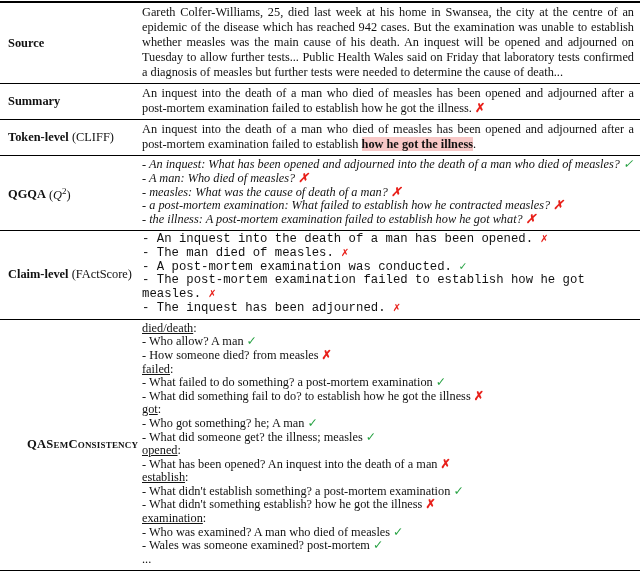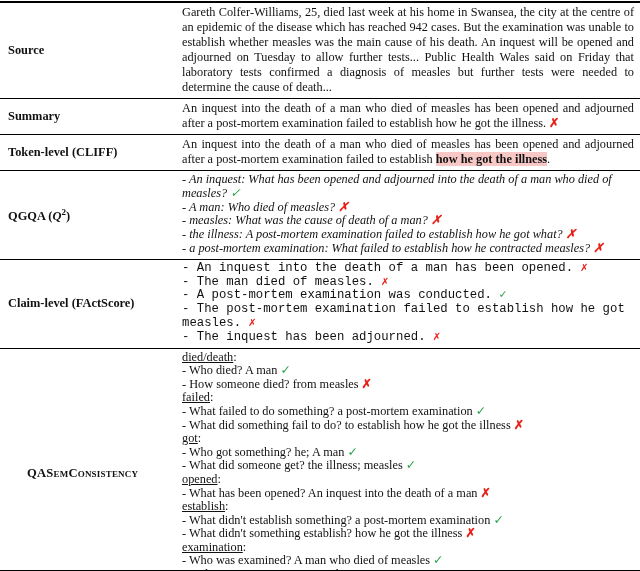--- a/index.html
+++ b/index.html
@@ -39,7 +39,6 @@
   .content-cell{
     flex:1 1 auto; box-sizing:border-box; padding-right:6px;
     font-size:12.3px;
-    margin-left:40px;
   }
   .row-source .content-cell,
   .row-summary .content-cell,

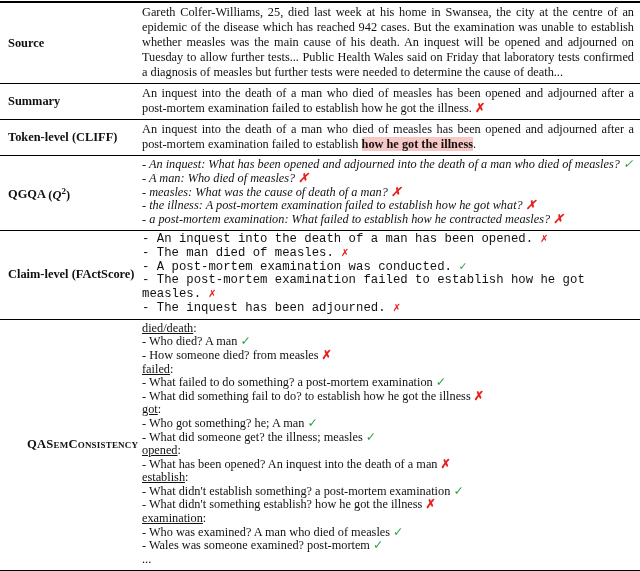--- a/index.html
+++ b/index.html
@@ -32,7 +32,7 @@
     padding-left:8px; padding-top:1px;
     font-weight:bold; font-size:12.4px; line-height:15px;
   }
-  .label-note{font-weight:bold;}
+  .label-note{font-weight:normal;}
   .label-note sup{font-size:9px;}
   .label-note .mathvar{font-style:italic;}
   .smallcaps{font-variant:small-caps; font-size:12.6px; letter-spacing:.2px;margin-left:19px;}

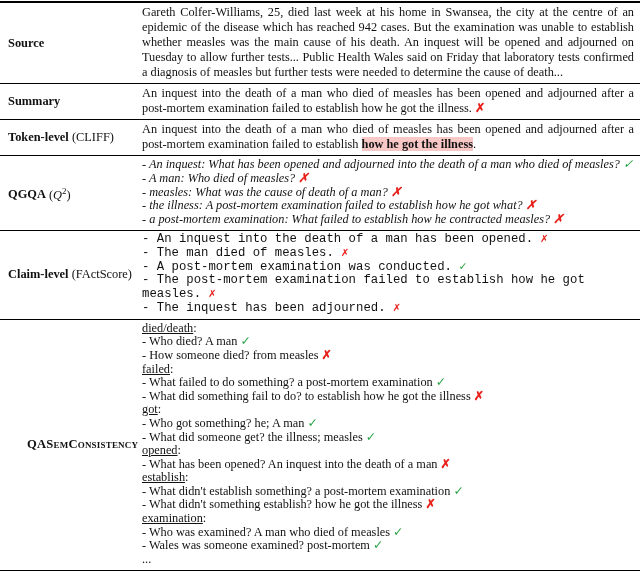--- a/index.html
+++ b/index.html
@@ -75,8 +75,8 @@
         <div class="qa-line"><span>- An inquest: What has been opened and adjourned into the death of a man who died of measles?</span><span class="mark check"> ✓</span></div>
         <div class="qa-line"><span>- A man: Who died of measles?</span><span class="mark cross"> ✗</span></div>
         <div class="qa-line"><span>- measles: What was the cause of death of a man?</span><span class="mark cross"> ✗</span></div>
+        <div class="qa-line"><span>- a post-mortem examination: What failed to establish how he contracted measles?</span><span class="mark cross"> ✗</span></div>
         <div class="qa-line"><span>- the illness: A post-mortem examination failed to establish how he got what?</span><span class="mark cross"> ✗</span></div>
-        <div class="qa-line"><span>- a post-mortem examination: What failed to establish how he contracted measles?</span><span class="mark cross"> ✗</span></div>
       </div>
     </div>
     <div class="trow row-claim-level valign-middle">

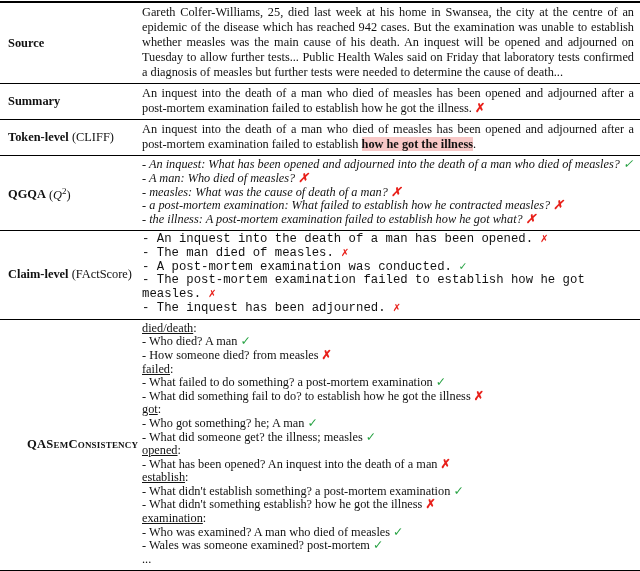--- a/index.html
+++ b/index.html
@@ -93,7 +93,7 @@
       <div class="label-cell"><span class="smallcaps">QASemConsistency</span></div>
       <div class="content-cell">
         <div class="qa-line"><span class="predicate-word">died/death</span><span>:</span></div>
-        <div class="qa-line"><span>- Who died? A man</span><span class="mark check"> ✓</span></div>
+        <div class="qa-line"><span>- Who allow? A man</span><span class="mark check"> ✓</span></div>
         <div class="qa-line"><span>- How someone died? from measles</span><span class="mark cross"> ✗</span></div>
         <div class="qa-line"><span class="predicate-word">failed</span><span>:</span></div>
         <div class="qa-line"><span>- What failed to do something? a post-mortem examination</span><span class="mark check"> ✓</span></div>

